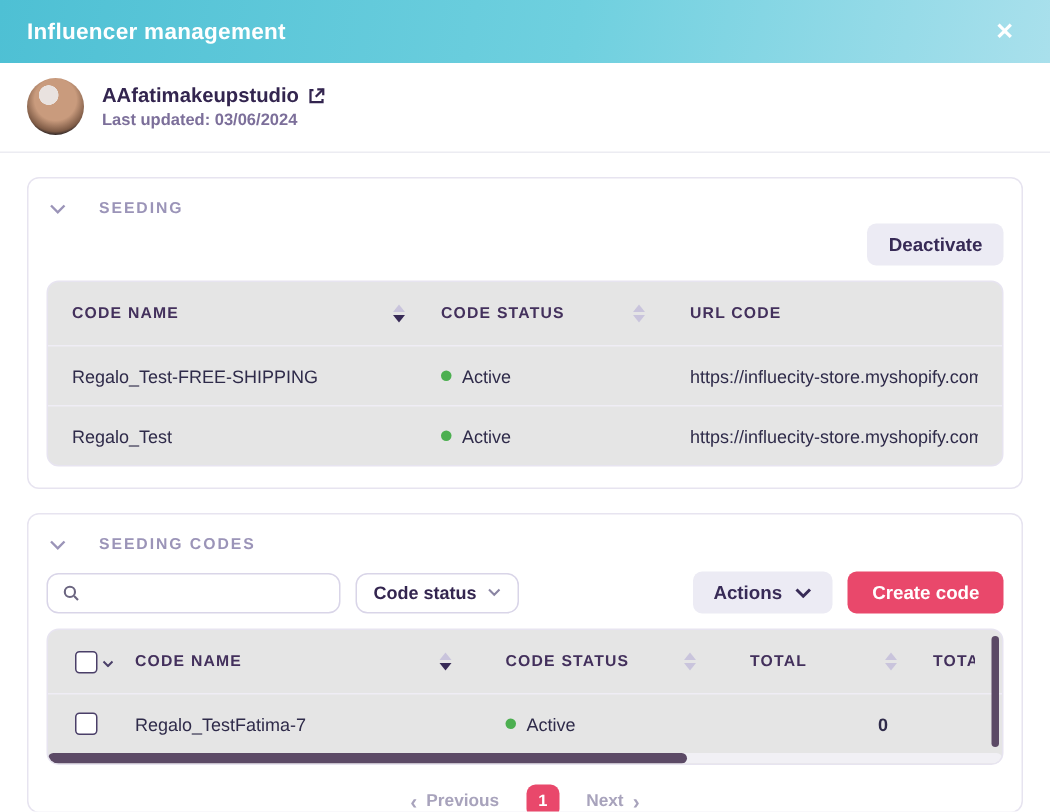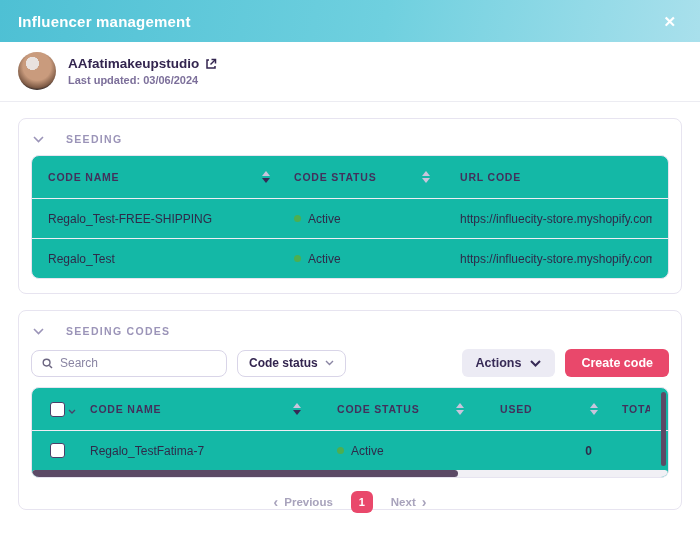--- a/index.html
+++ b/index.html
@@ -142,6 +142,9 @@
     </span>
     <span class="section-label">SEEDING</span>
   </div>
+  <div class="right-row">
+    <button class="btn btn-light">Deactivate</button>
+  </div>
 
   <div class="tbl">
     <div class="tr th-row seed-grid">

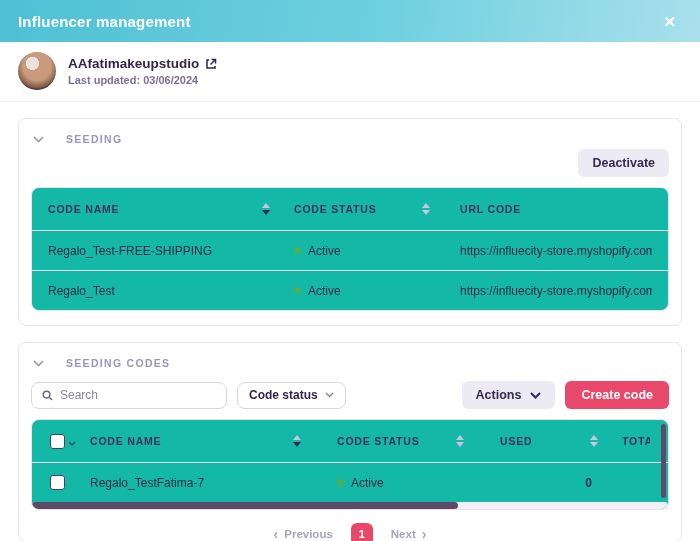--- a/index.html
+++ b/index.html
@@ -43,7 +43,7 @@
 
   
   .tbl { border:1px solid #e7e4f0; border-radius:8px; margin-top:10px;
-    overflow:hidden; position:relative; background:#14b8a6; }
+    overflow:hidden; position:relative; background:#e5e5e5; }
   .tr { display:grid; align-items:center; padding:0 16px; }
   .tr + .tr { border-top:1px solid #efedf5; }
   .th-row { height:42px; }

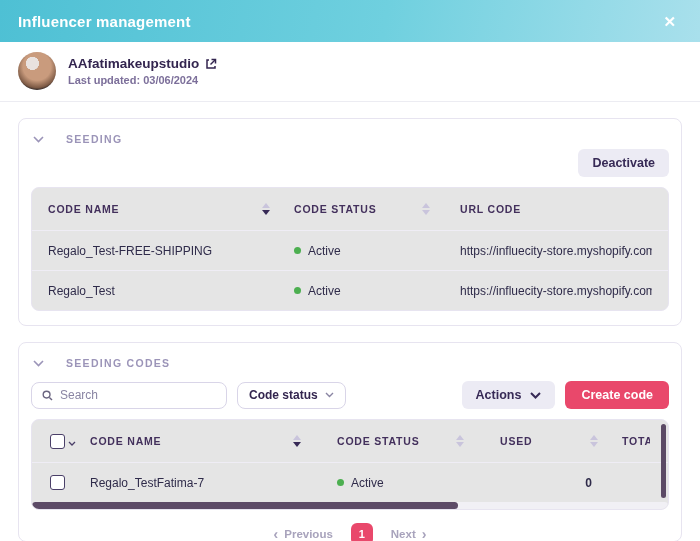--- a/index.html
+++ b/index.html
@@ -205,7 +205,6 @@
             <path d="M7.4 7.4L10 10"></path>
         </svg>
       </span>
-      <input placeholder="Search" style="">
     </div>
     <div class="select-box">
       <span>Code status</span>

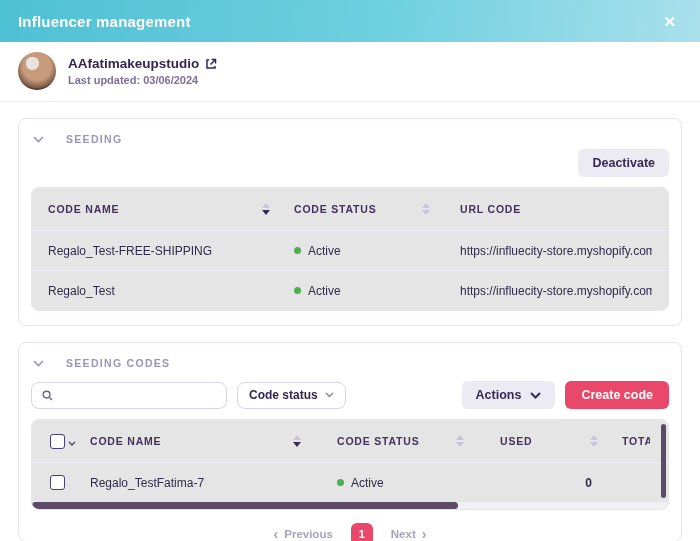--- a/index.html
+++ b/index.html
@@ -251,7 +251,7 @@
           </span>
       </div>
       <div class="th">
-        <span>USED</span>
+        <span>TOTAL</span>
         <span class="sort">
             <i class="tri-up"></i>
             <i class="tri-dn"></i>

